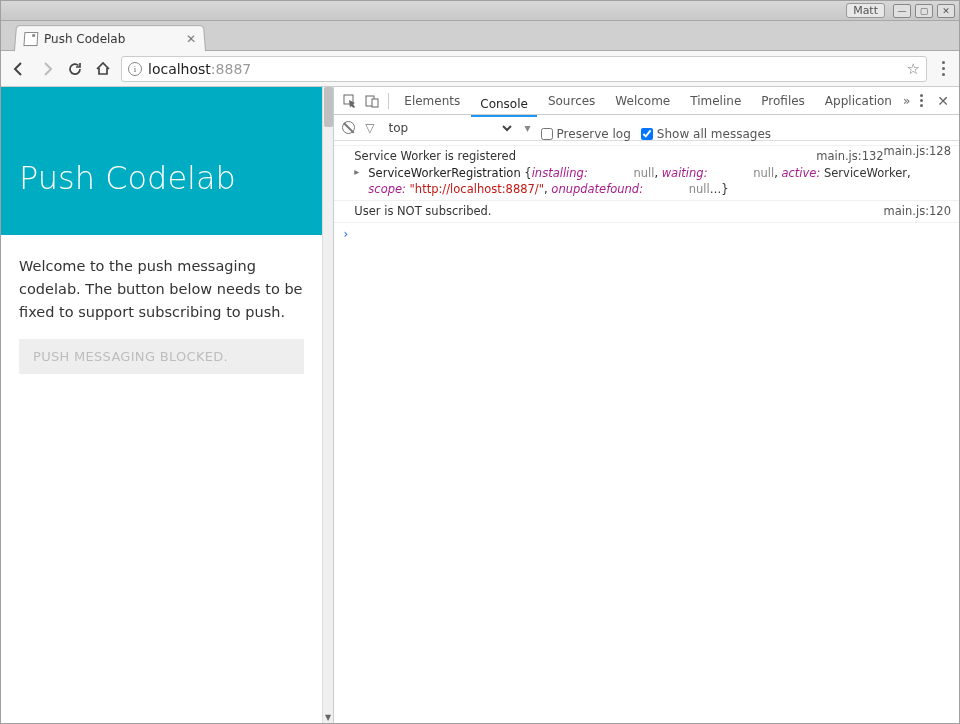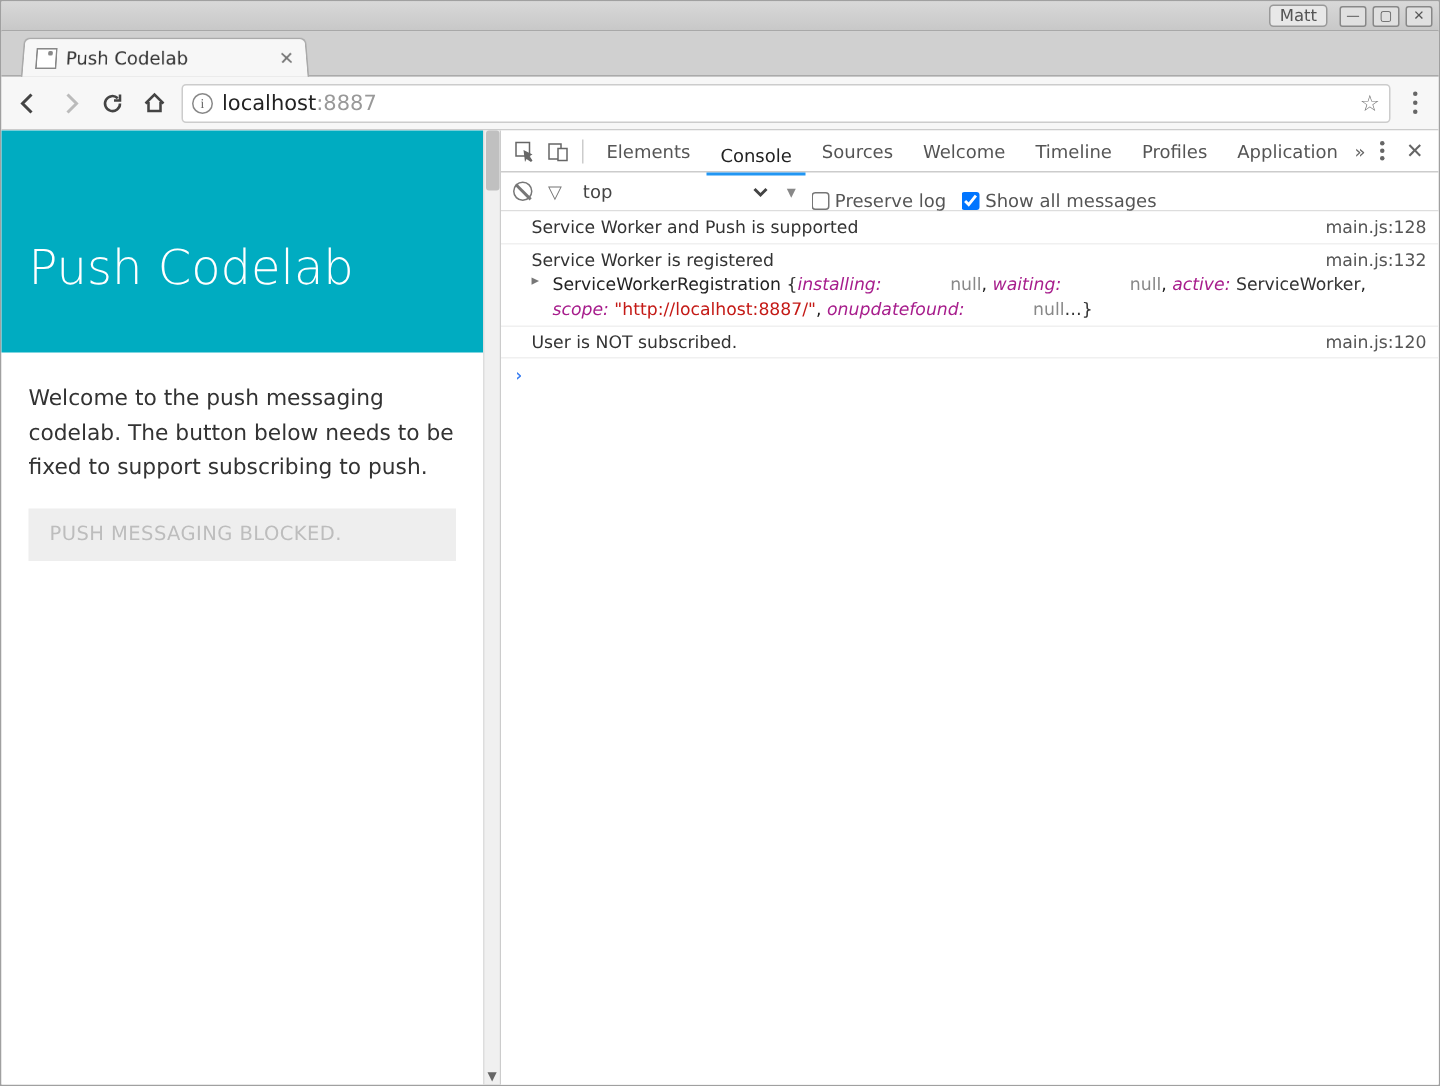--- a/index.html
+++ b/index.html
@@ -202,7 +202,6 @@
       <div class="console">
         <div class="msg">
           <span class="src">main.js:128</span>
-          <span>Service Worker and Push is supported</span>
         </div>
         <div class="msg">
           <span class="src">main.js:132</span>

